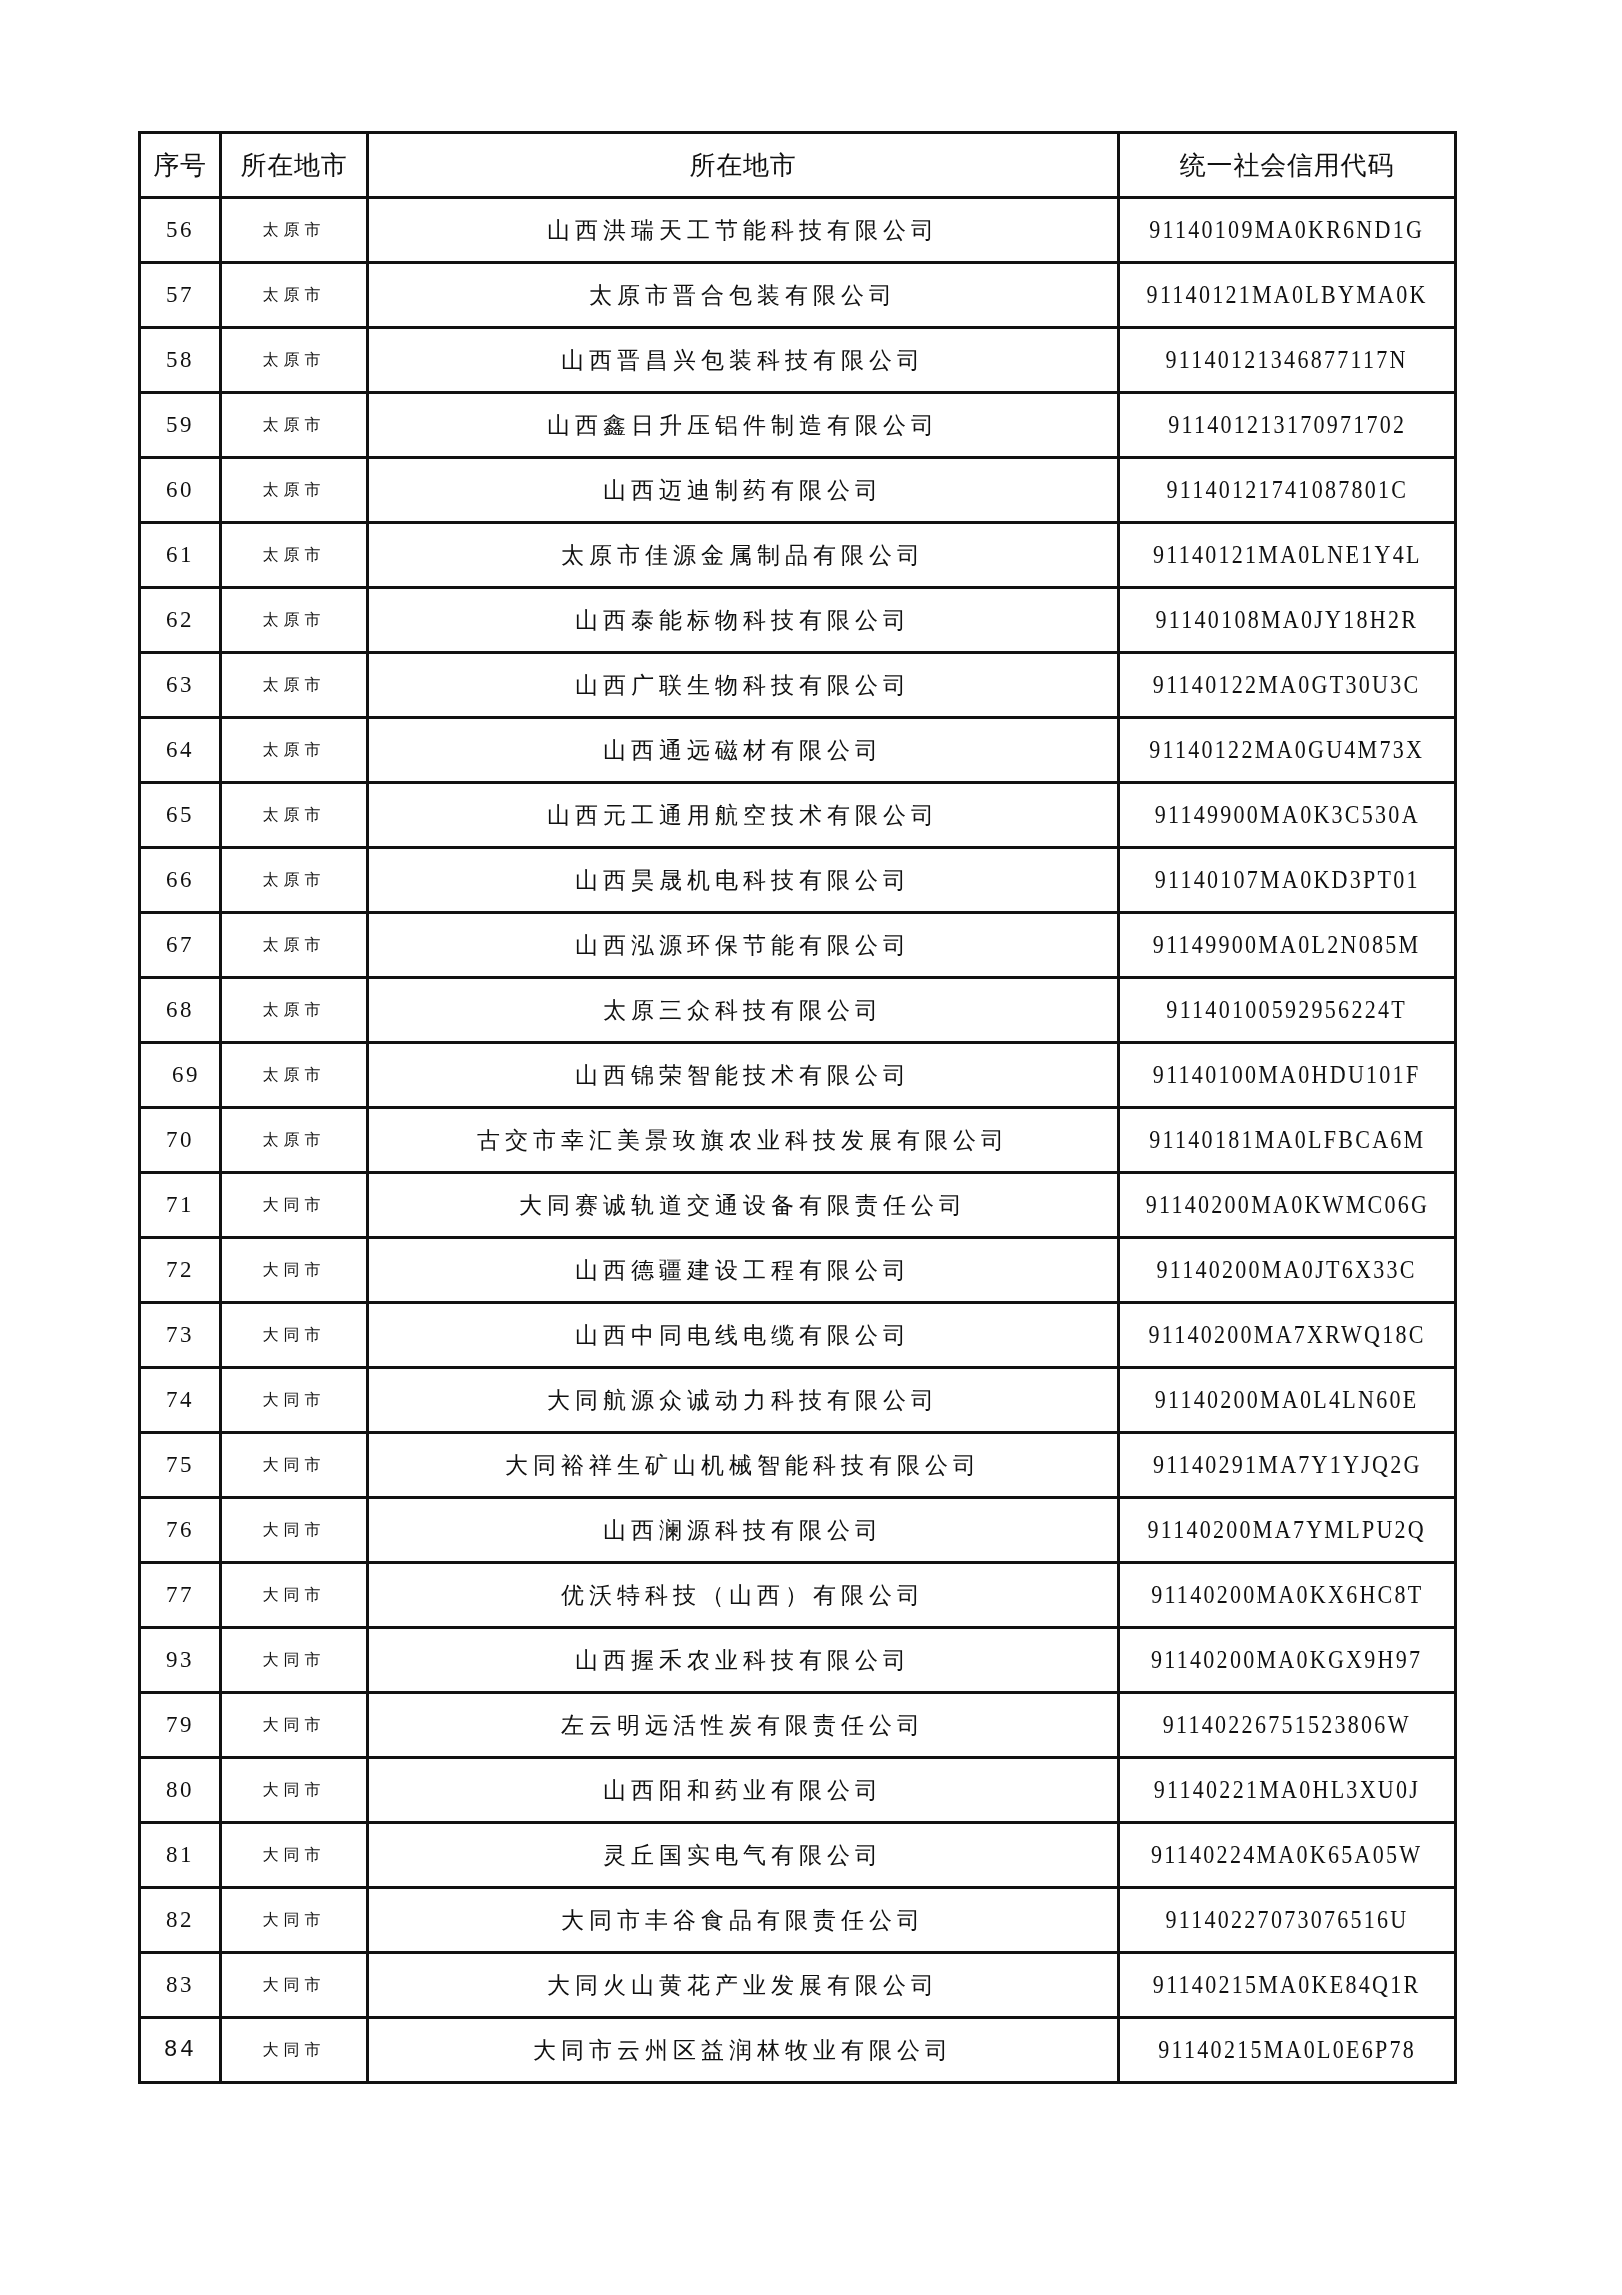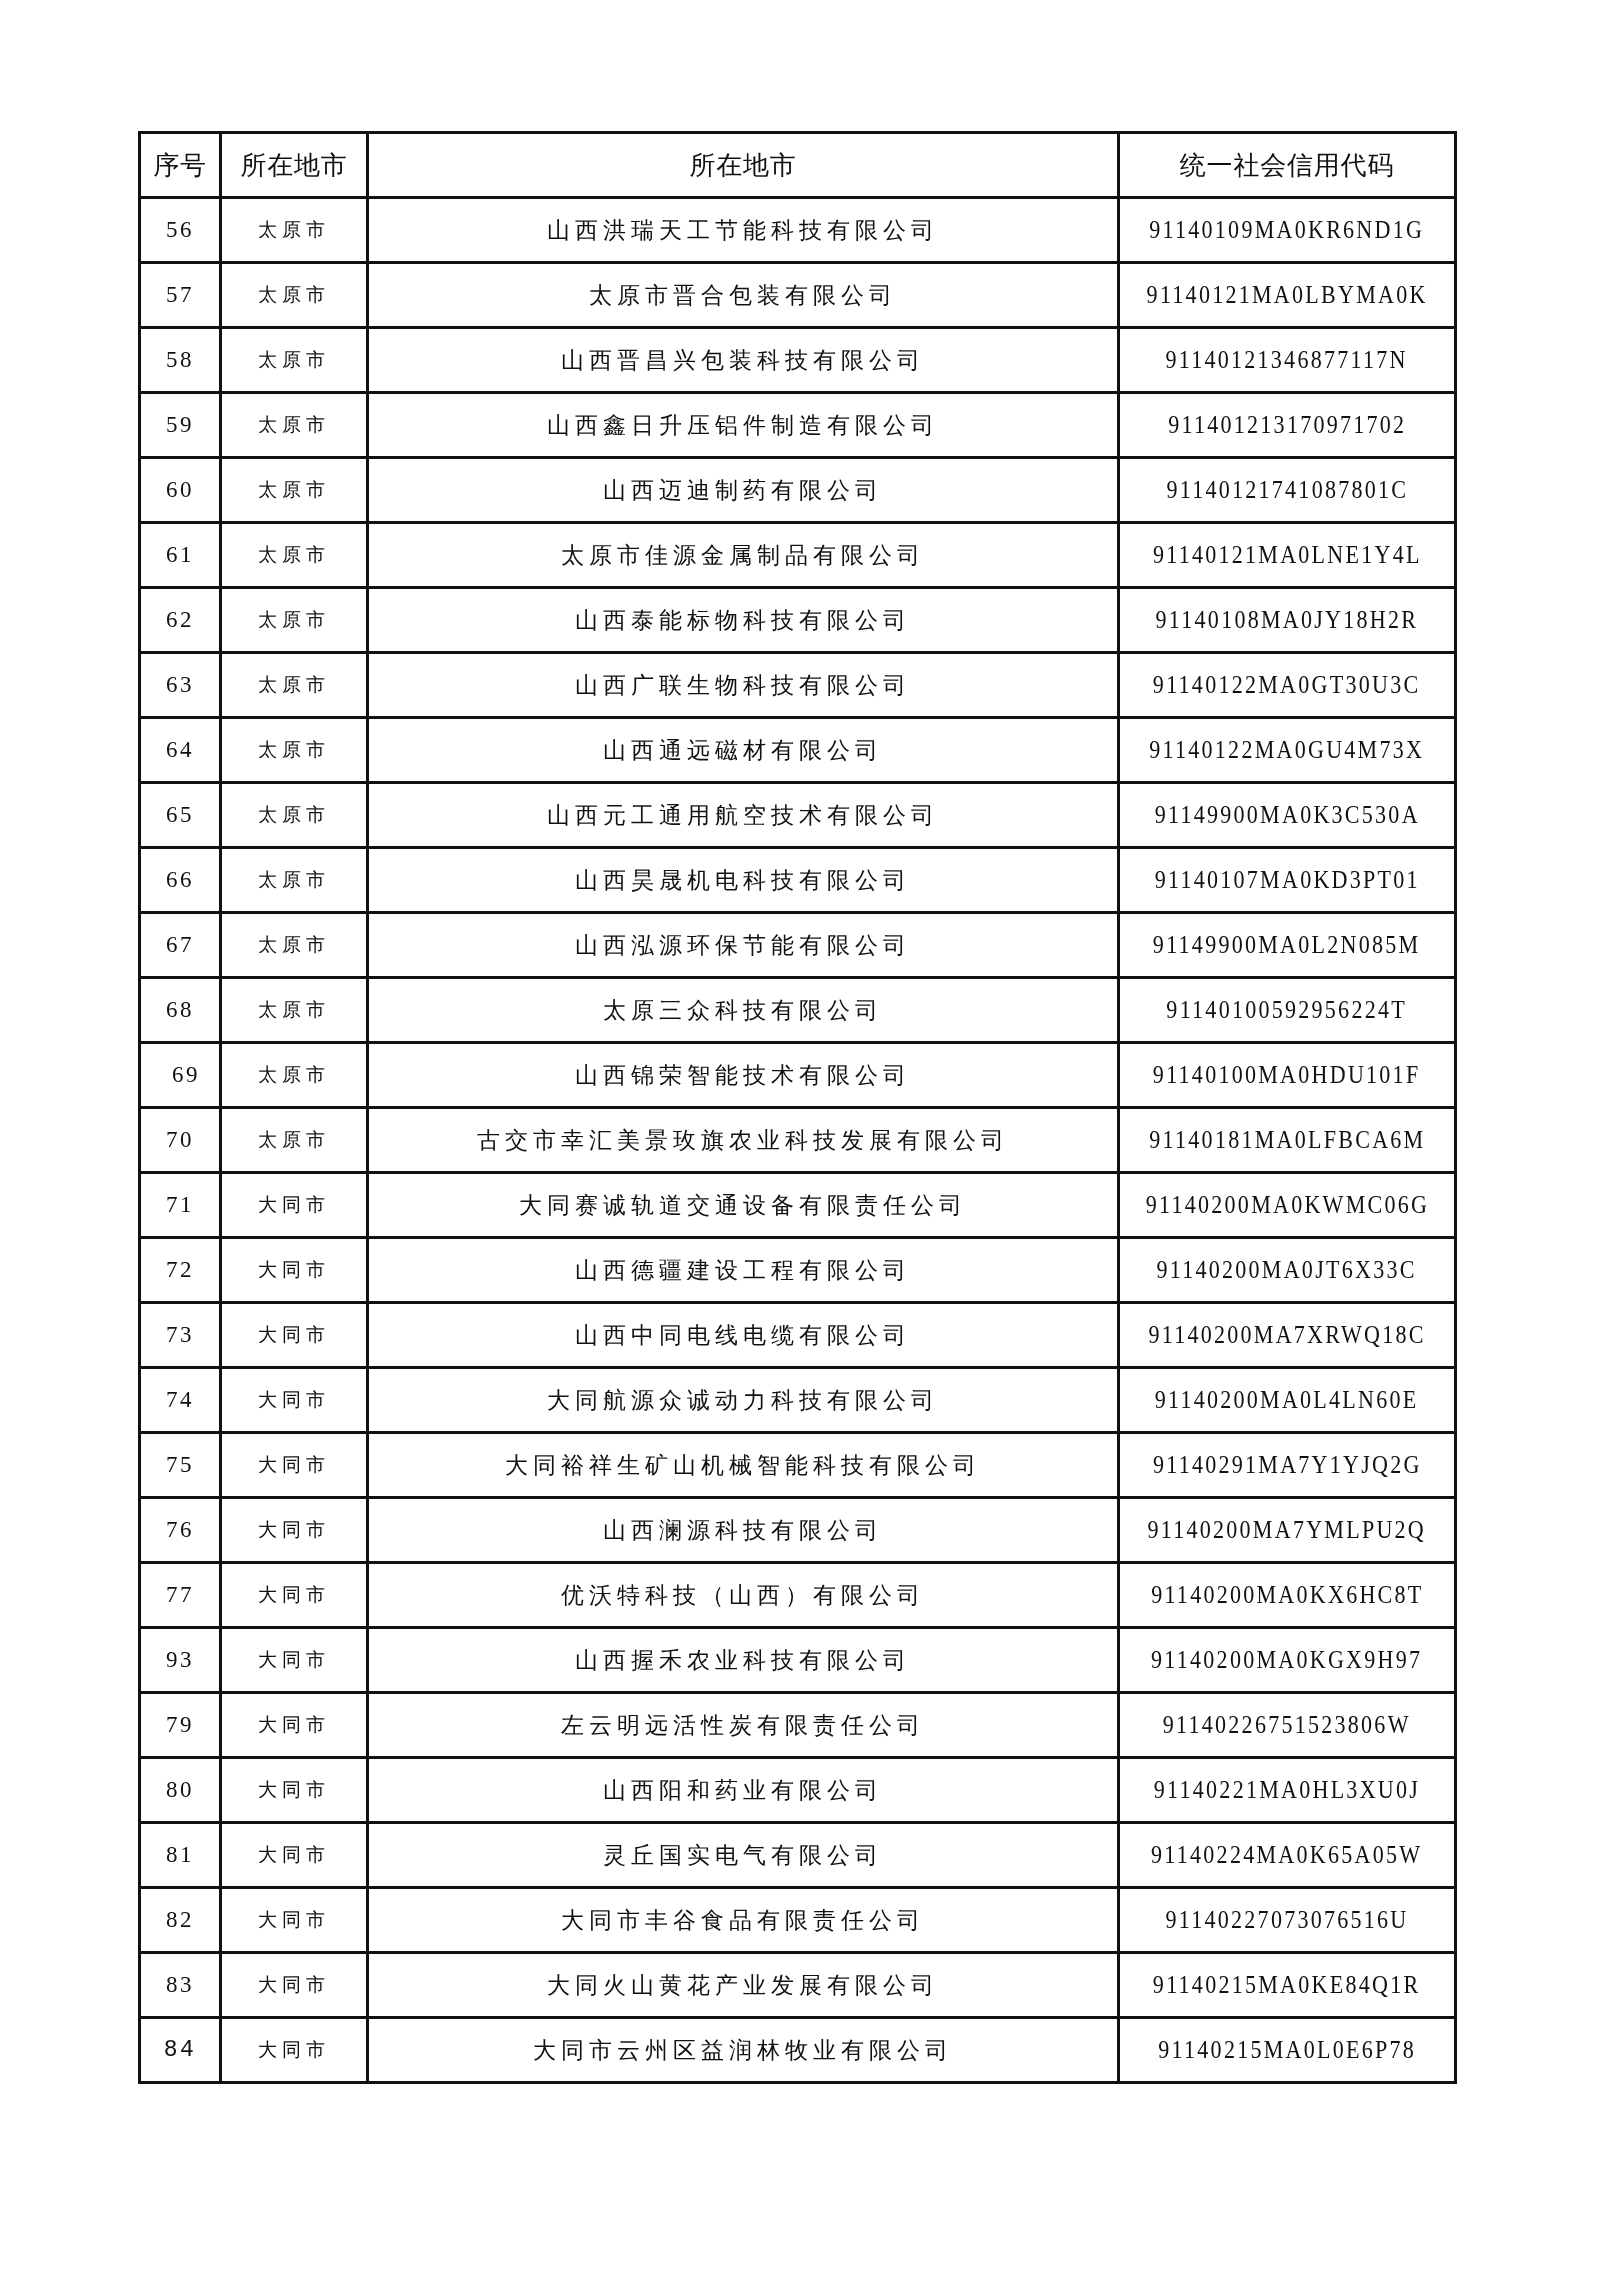--- a/index.html
+++ b/index.html
@@ -18,7 +18,7 @@
     font-size:26px; letter-spacing:0.8px;
   }
   .c-num { font-family:"Liberation Serif", serif; font-size:23px; letter-spacing:2.5px; }
-  .c-city { font-family:"DejaVu Serif", serif; font-size:19px; letter-spacing:5px; }
+  .c-city { font-family:"DejaVu Serif", serif; font-size:16px; letter-spacing:5px; }
   .c-name { font-family:"DejaVu Serif", serif; font-size:23px; letter-spacing:5px; }
   .c-code { font-family:"Liberation Serif", serif; font-size:24.5px; letter-spacing:2.5px; transform:scaleX(0.9); }
 </style>

